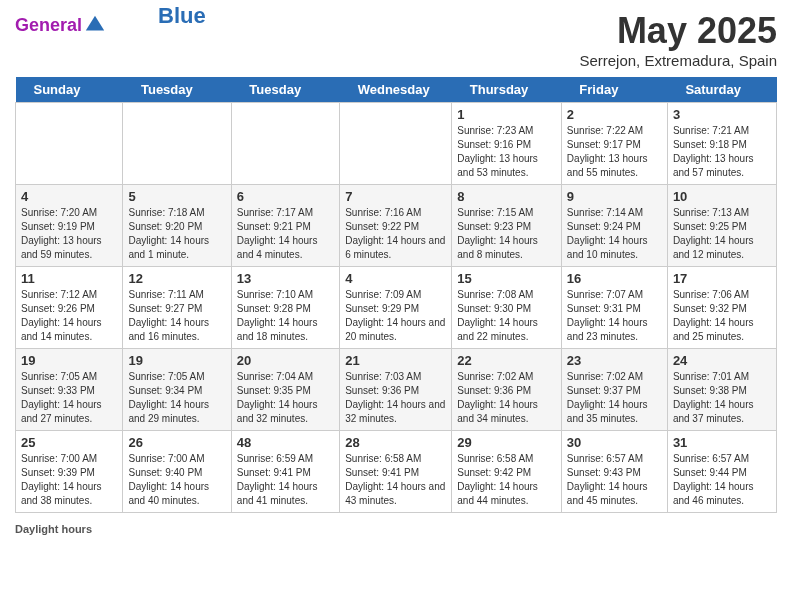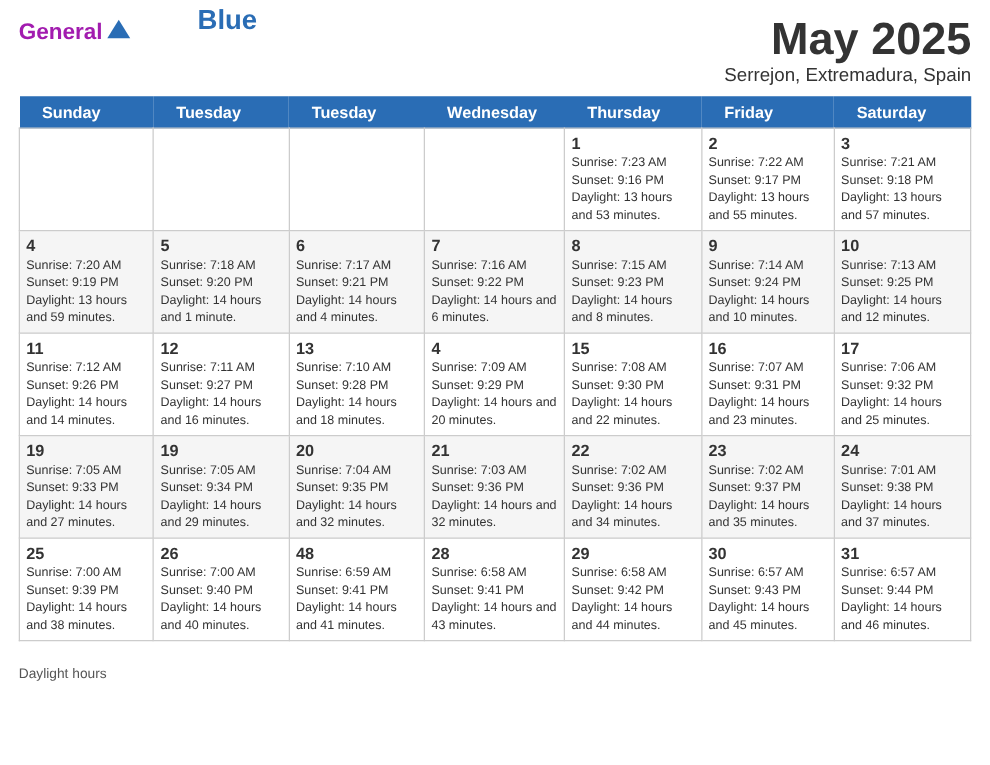--- a/index.html
+++ b/index.html
@@ -88,9 +88,10 @@
       background: #fff !important;
     }
     .footer {
-      margin-top: 20px;
+      margin-top: 10px;
       font-size: 11px;
       color: #555;
+      font-weight: bold;
     }
   </style>
 </head>

